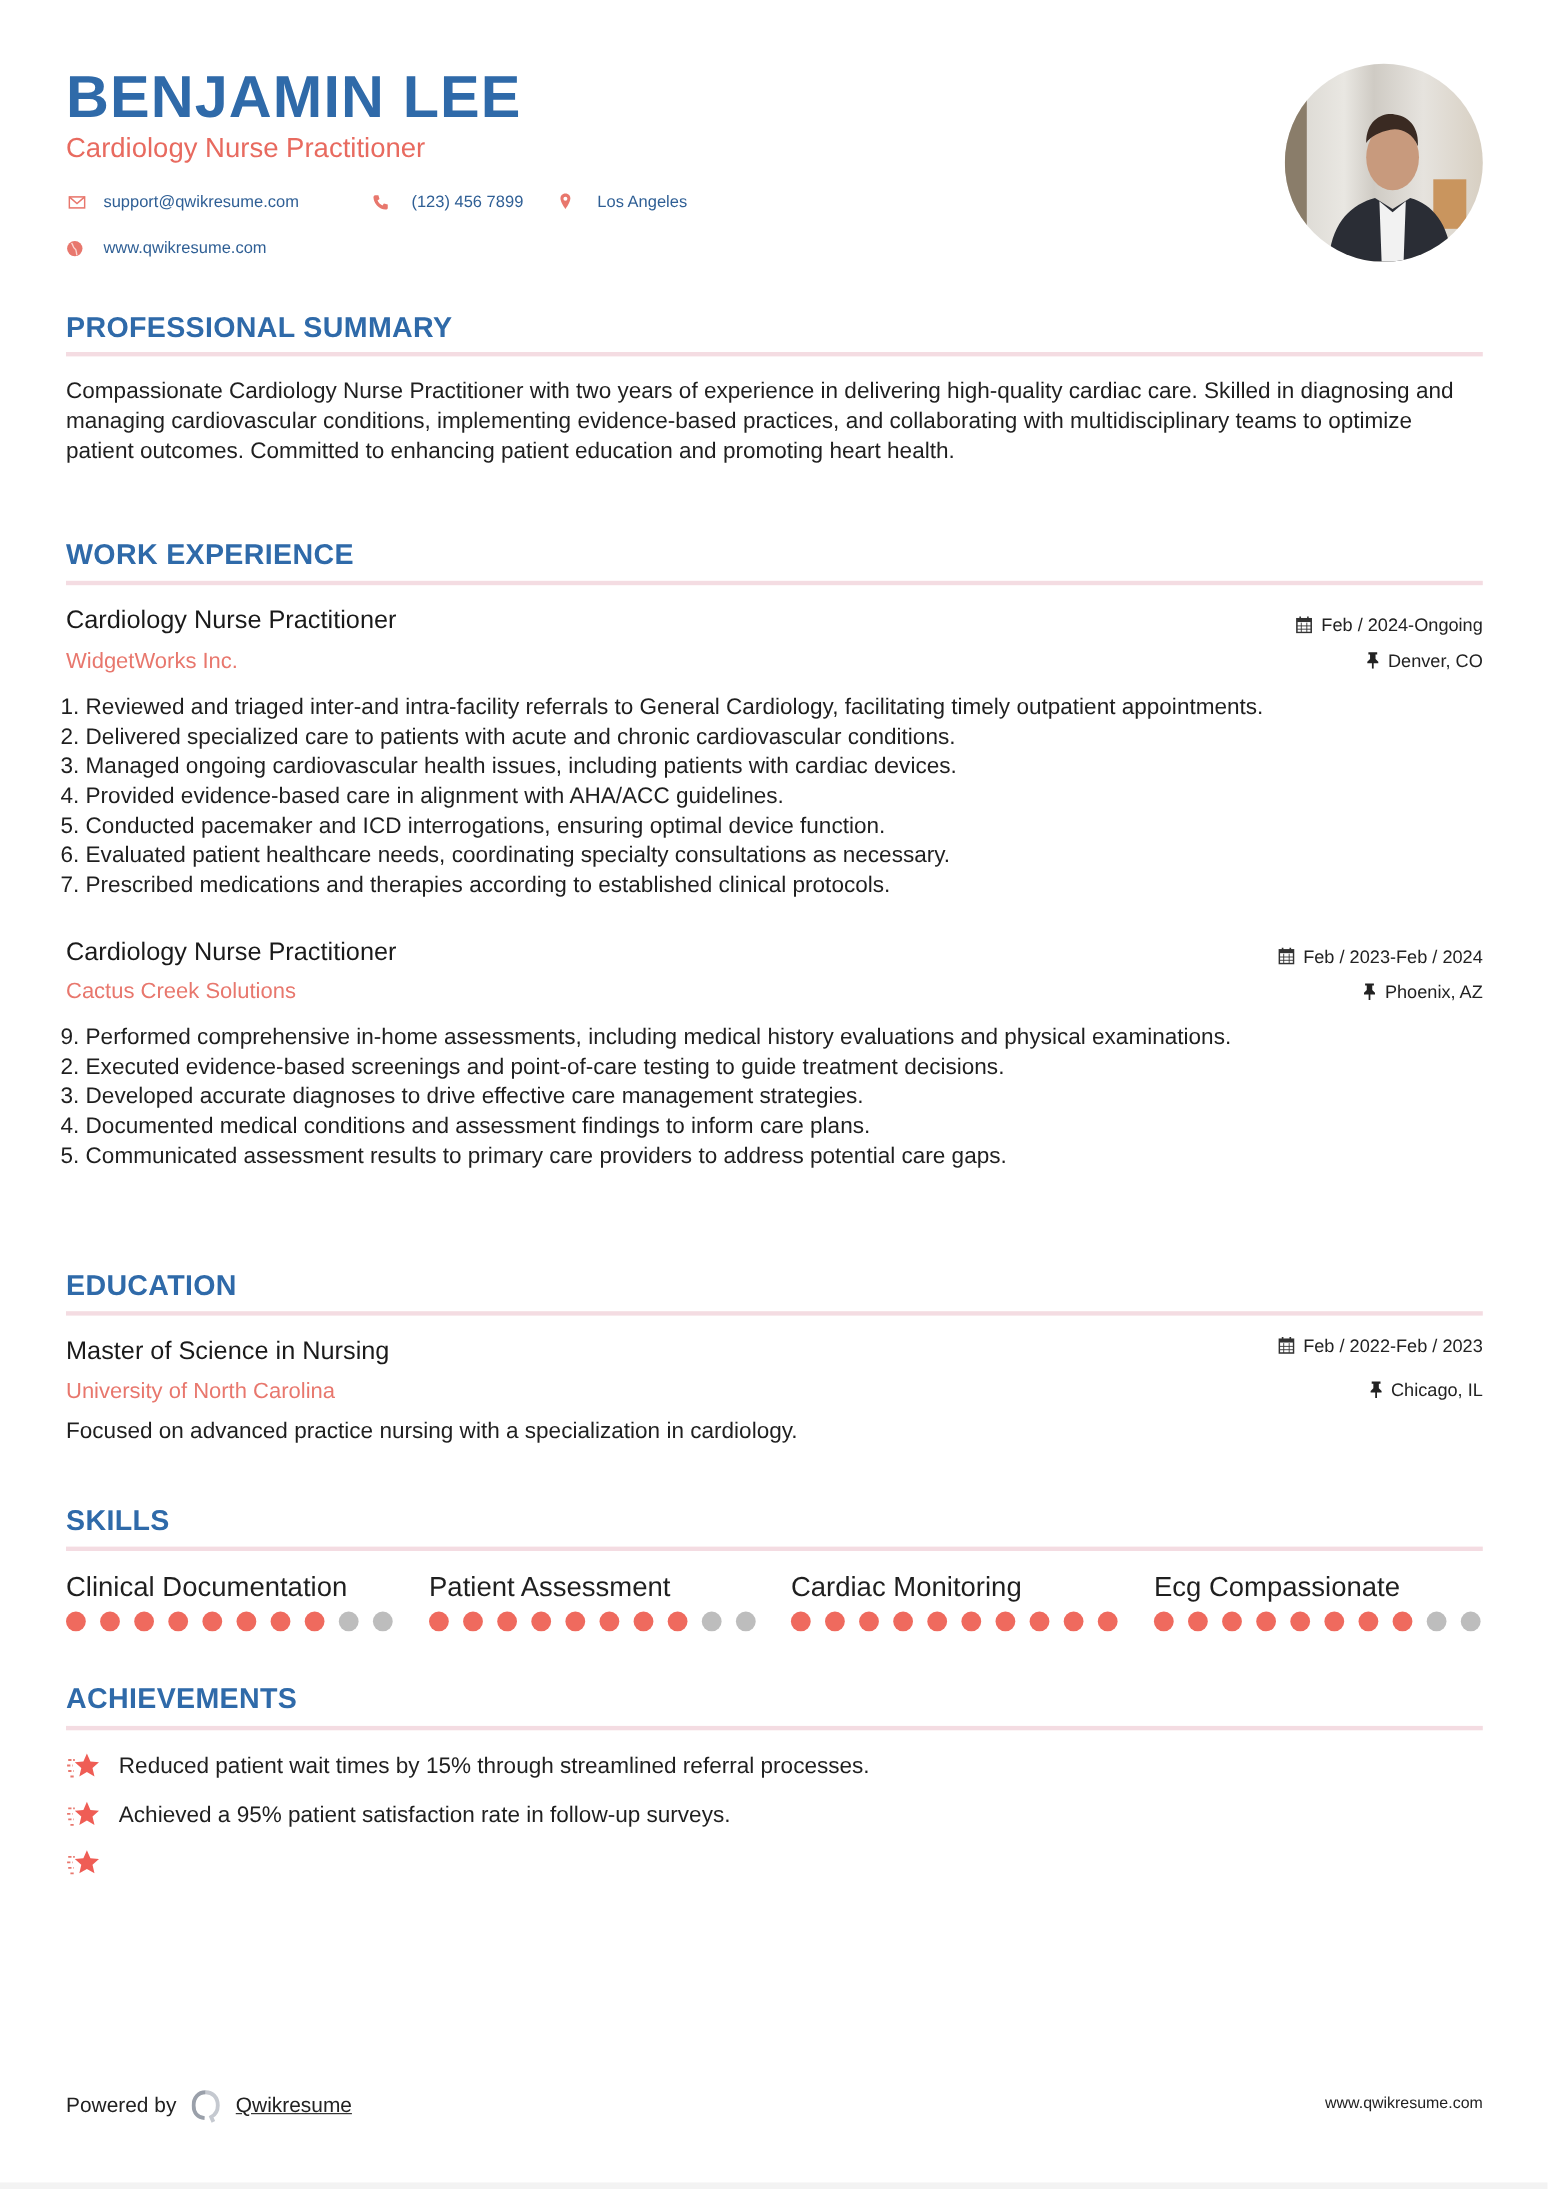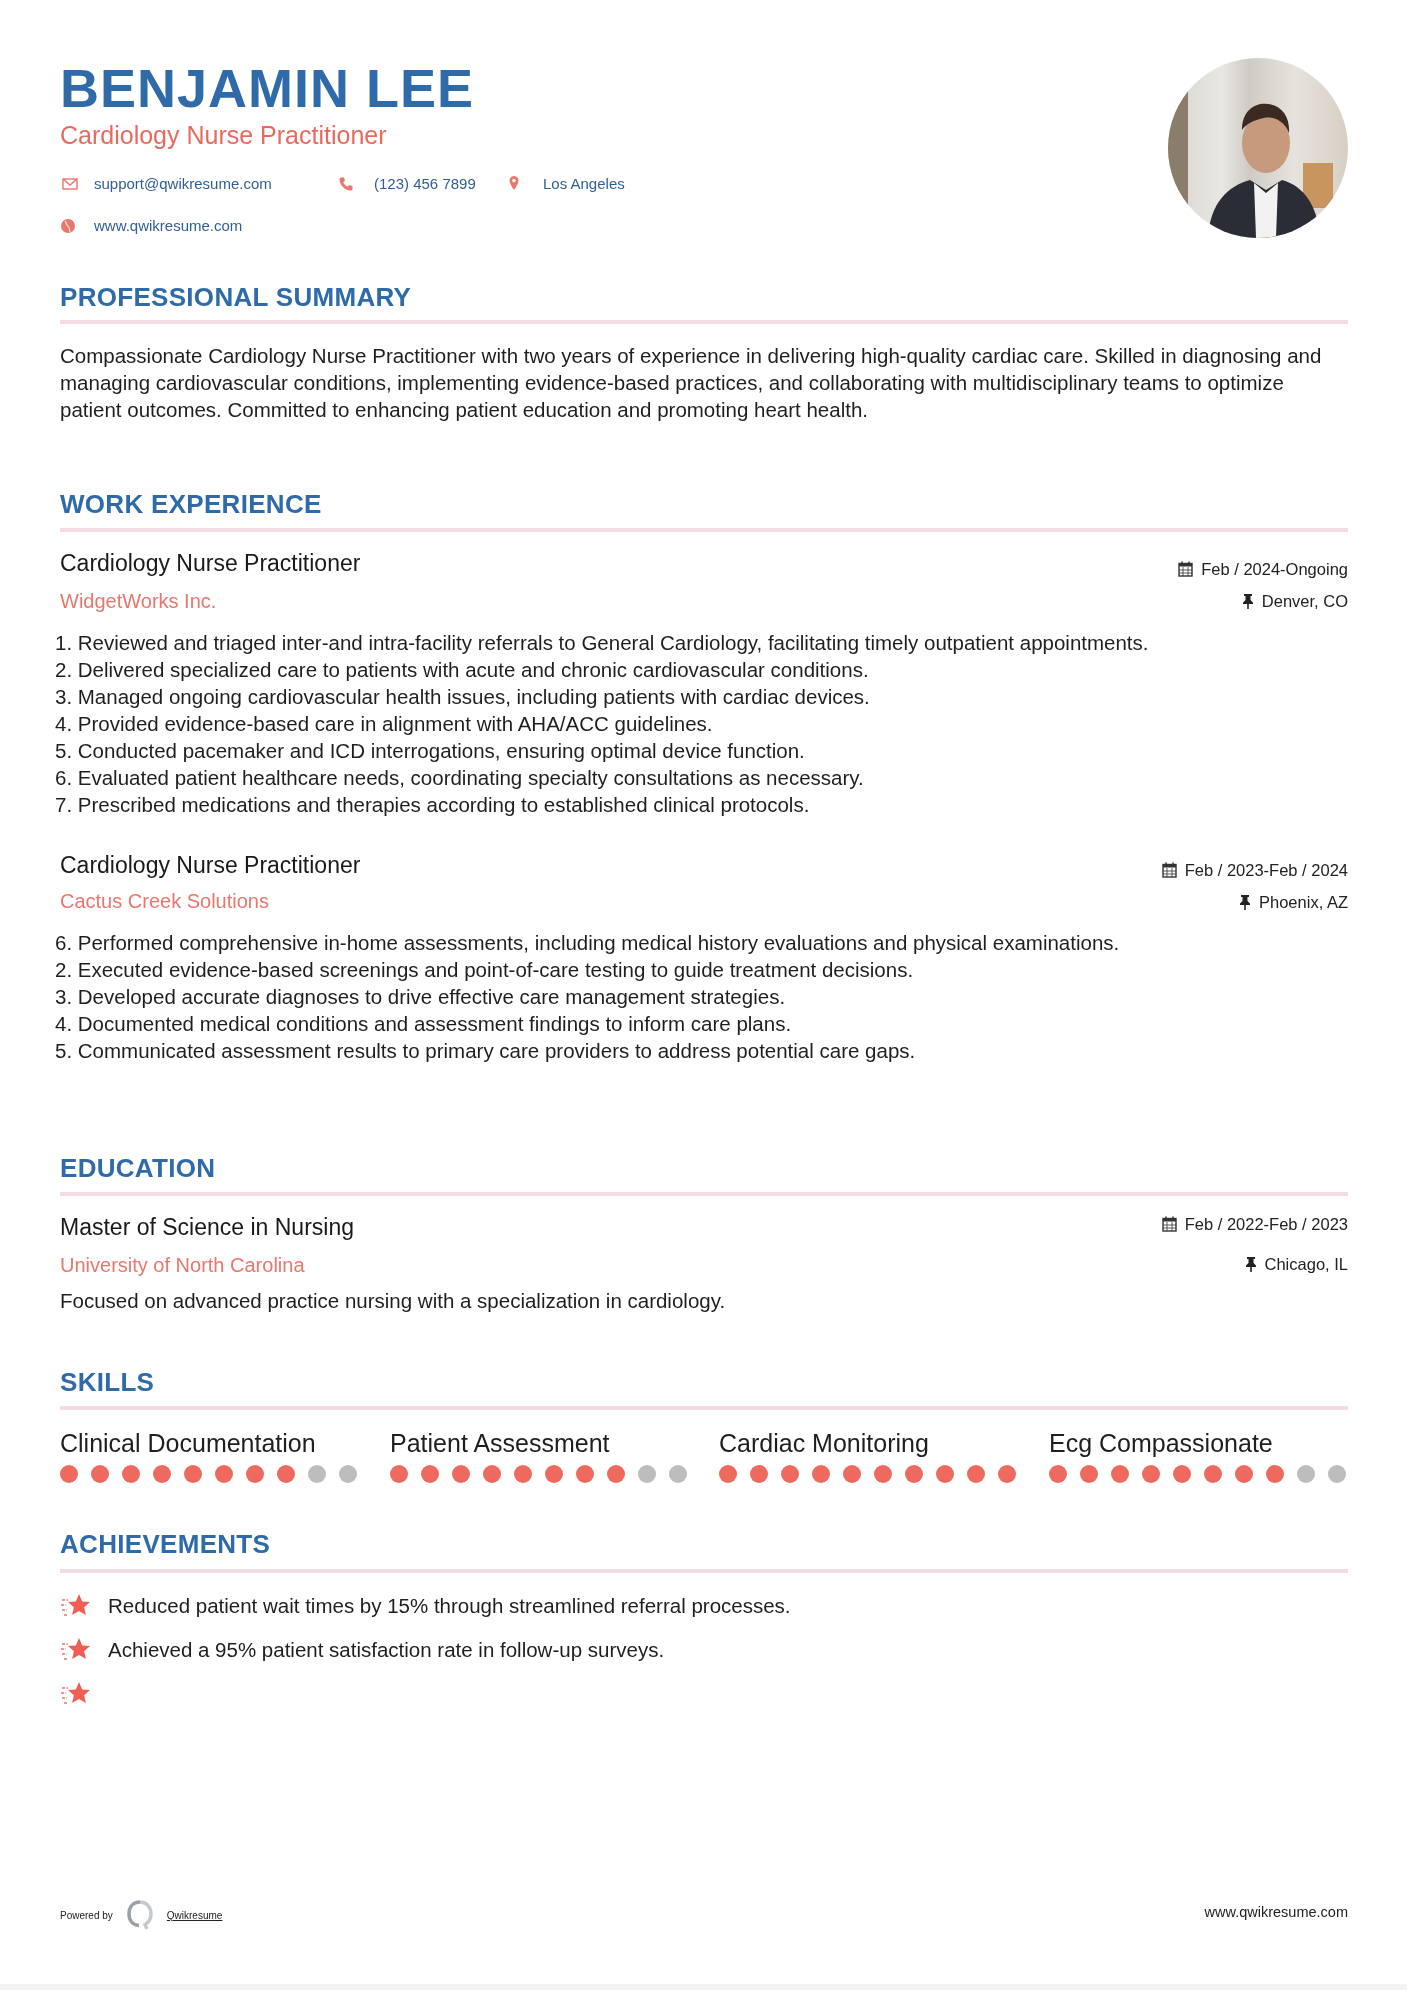--- a/index.html
+++ b/index.html
@@ -125,7 +125,7 @@
     </svg><span>Phoenix, AZ</span>
 </div>
 <ul class="abs list" style="top:929px;">
-  <li>6. Performed comprehensive in-home assessments, including medical history evaluations and physical examinations.</li>
+  <li>9. Performed comprehensive in-home assessments, including medical history evaluations and physical examinations.</li>
   <li>2. Executed evidence-based screenings and point-of-care testing to guide treatment decisions.</li>
   <li>3. Developed accurate diagnoses to drive effective care management strategies.</li>
   <li>4. Documented medical conditions and assessment findings to inform care plans.</li>

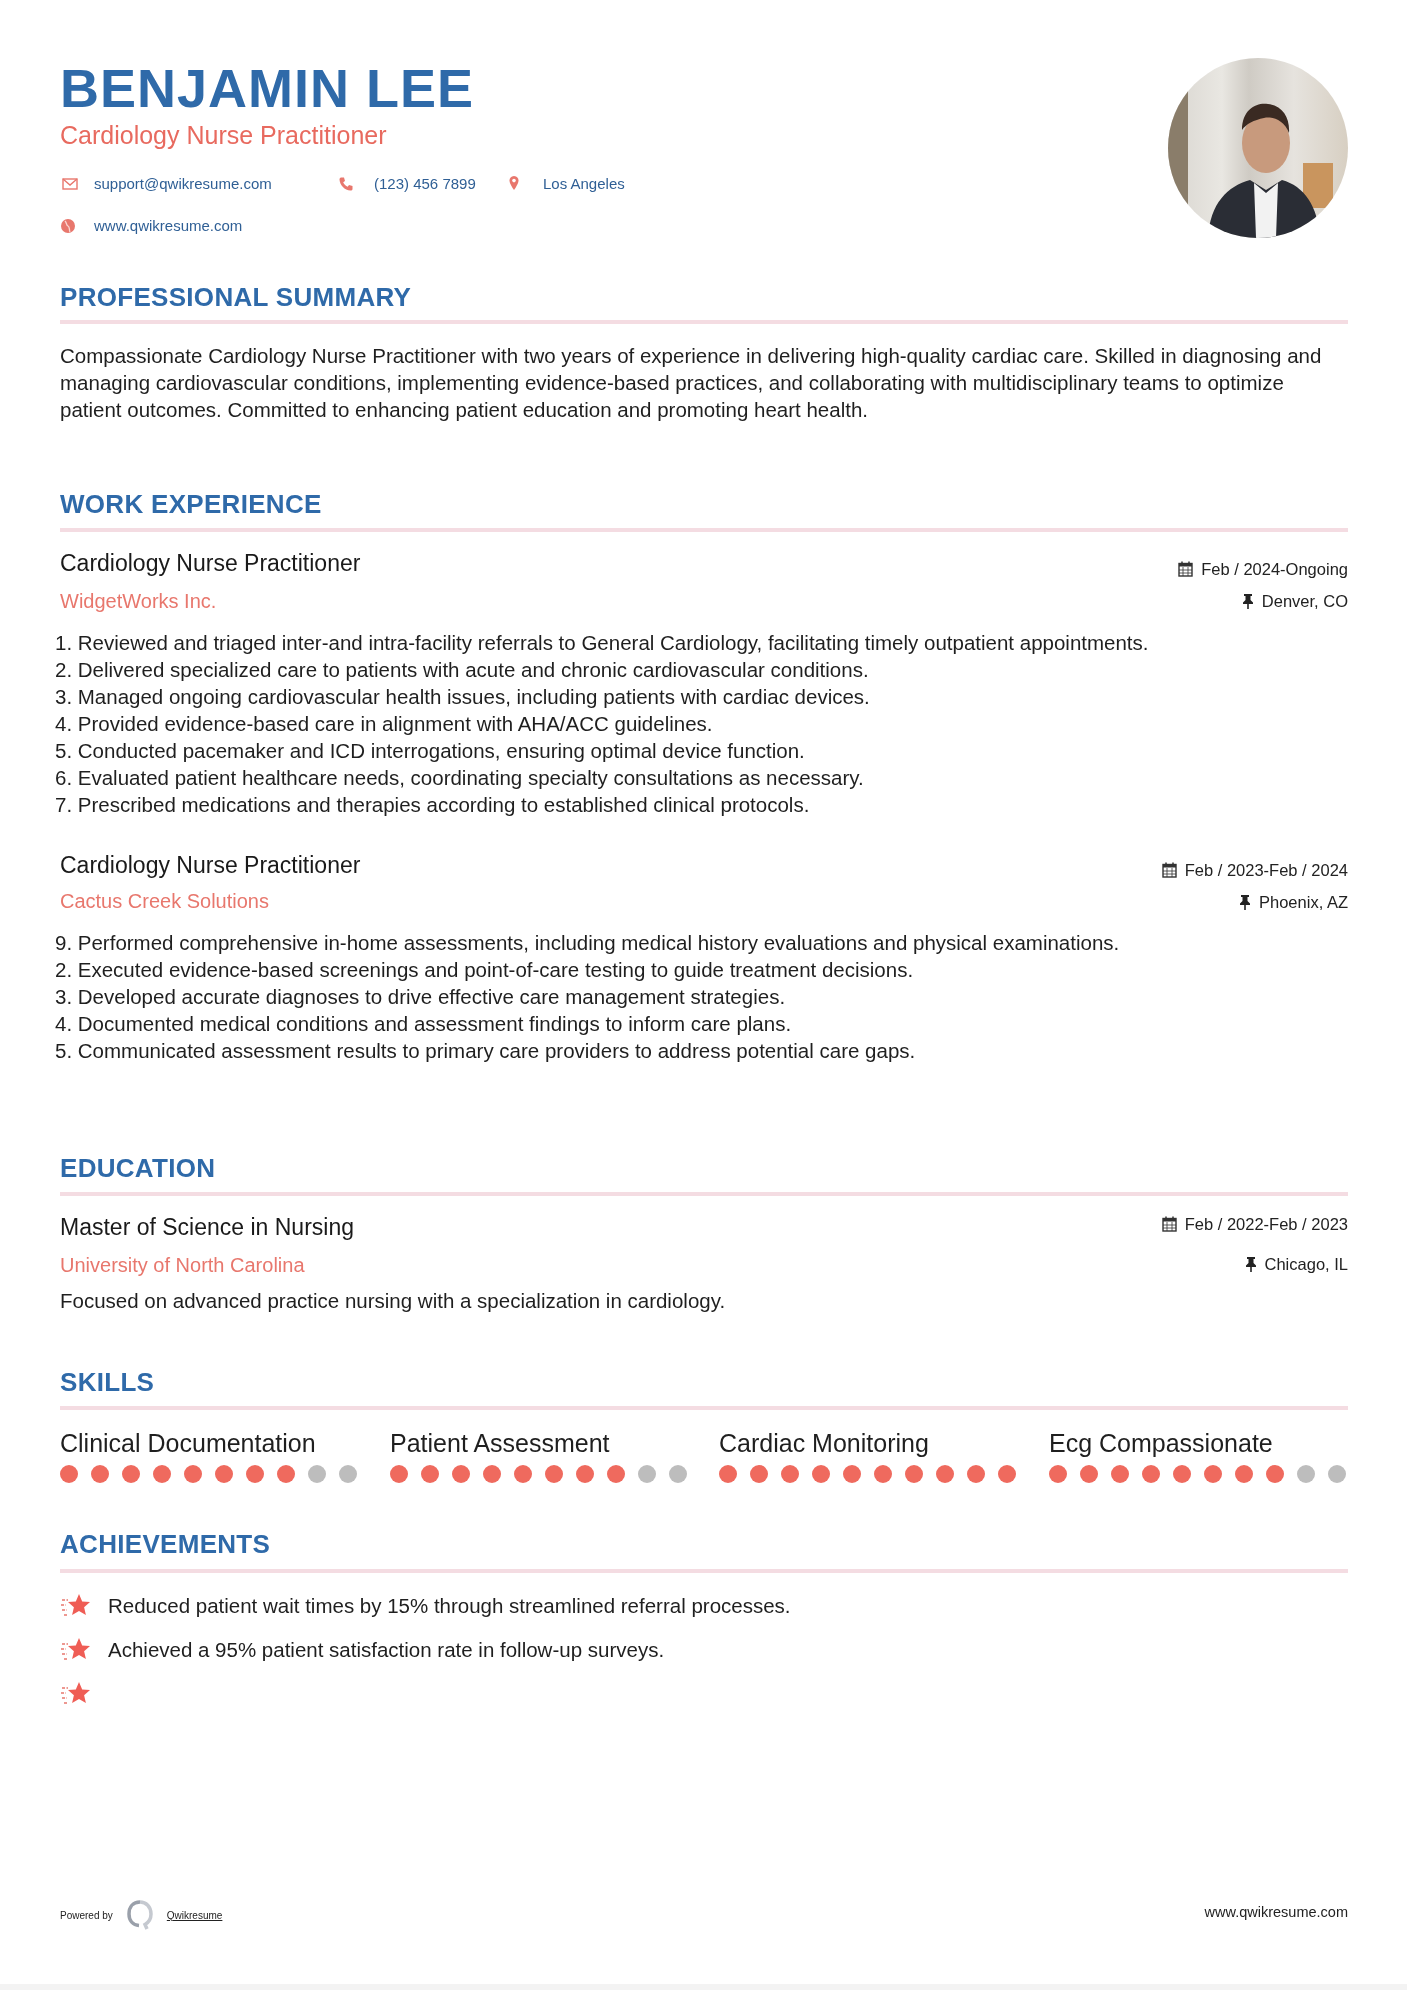--- a/index.html
+++ b/index.html
@@ -27,7 +27,7 @@
   .dot.on { background: #ef6a5e; }
   .ach { left: 60px; font-size: 20.5px; line-height: 26px; color: #1f1f1f; display: flex; align-items: center; white-space: nowrap; }
   .ach svg { margin-right: 16px; flex: none; }
-  .footer-l { left: 60px; top: 1900px; font-size: 10px; color: #222; display: flex; align-items: center; }
+  .footer-l { left: 60px; top: 1900px; font-size: 19px; color: #222; display: flex; align-items: center; }
   .footer-l .q { margin: 0 14px 0 14px; }
   .footer-l a { color: #222; text-decoration: underline; }
   .footer-r { right: 59px; top: 1904px; font-size: 14.5px; color: #222; }

